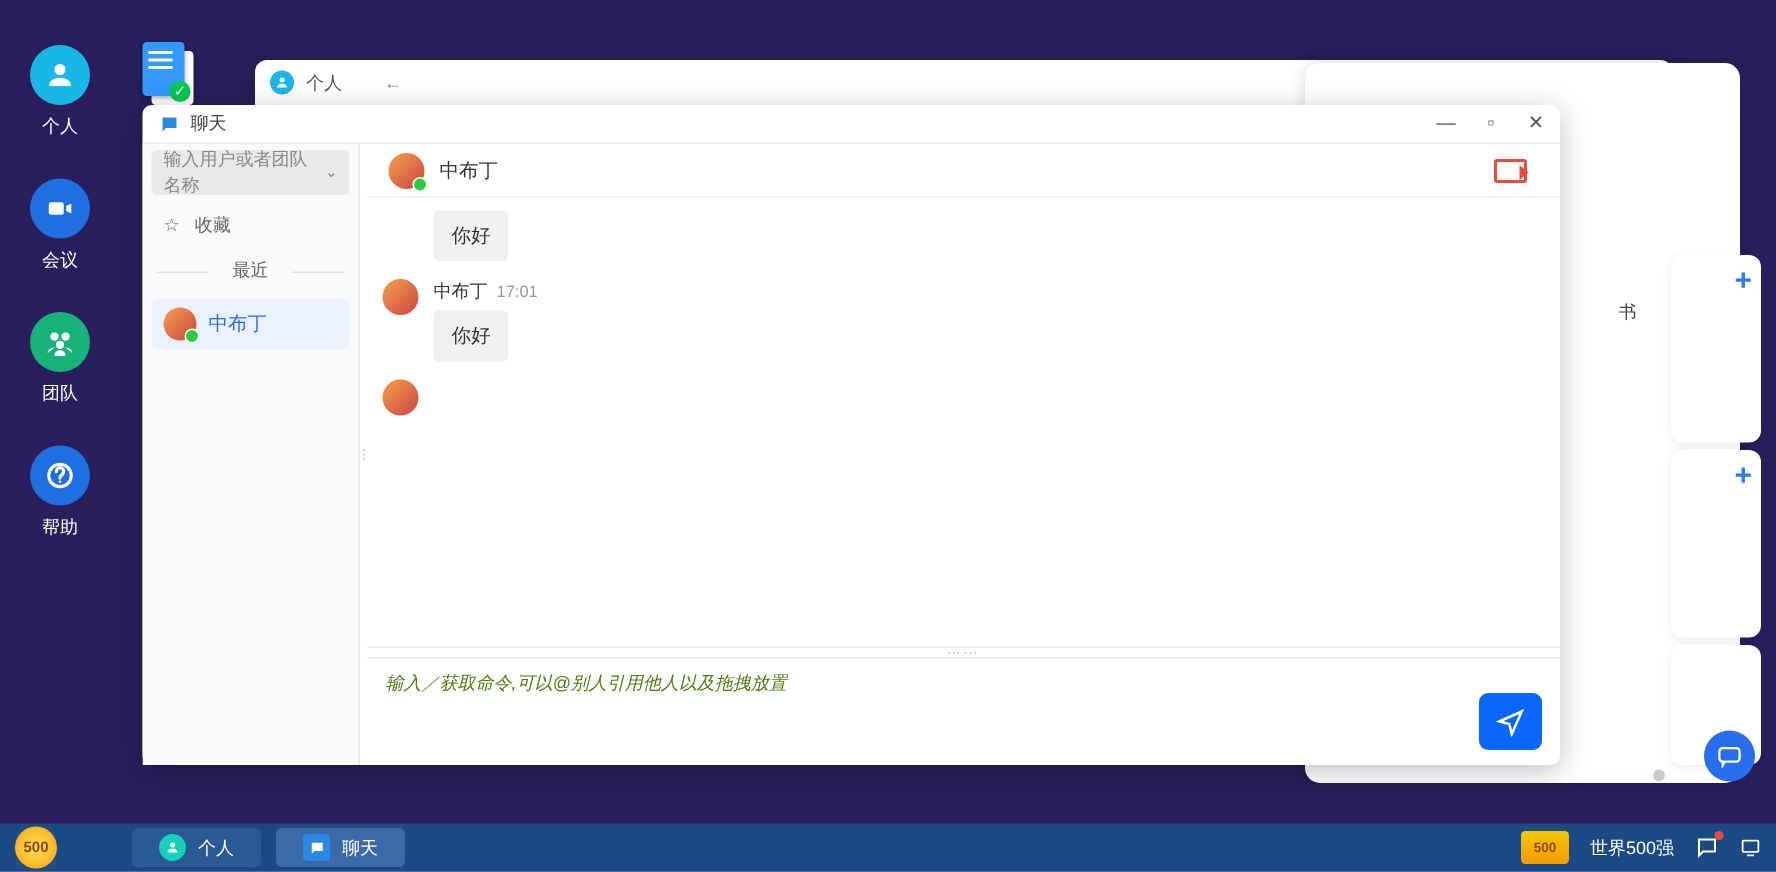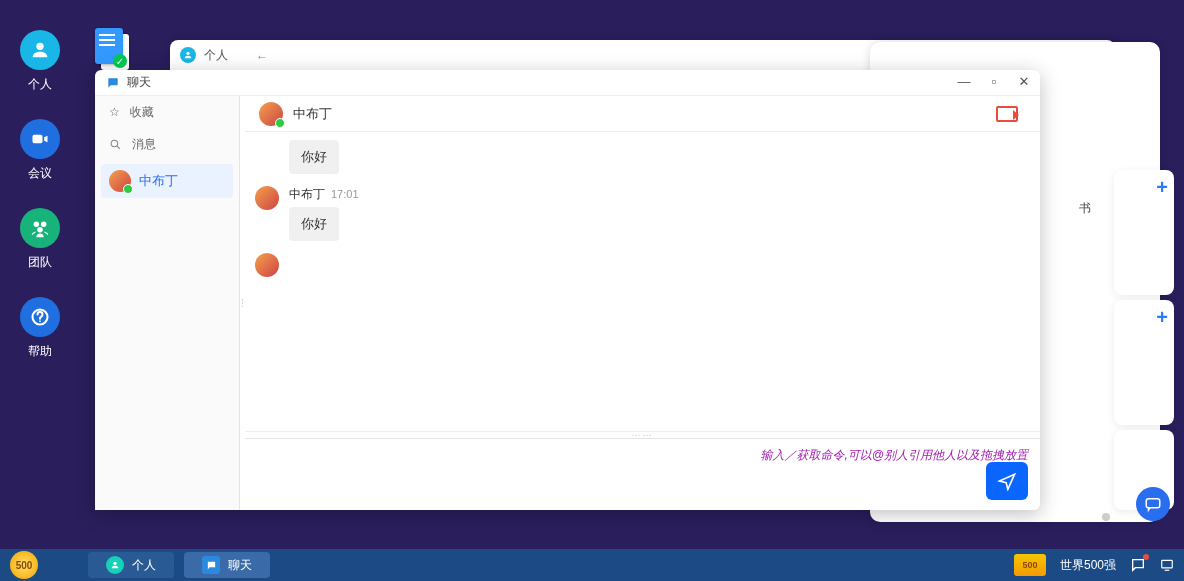--- a/index.html
+++ b/index.html
@@ -192,6 +192,10 @@
   <div class="chat-body">
 
     <div class="chat-sidebar">
+      <div class="search-row">
+        <span>输入用户或者团队名称</span>
+        <span style="font-size:10px;">⌄</span>
+      </div>
       <div class="side-row">
         <span>☆</span>
         <span>收藏</span>

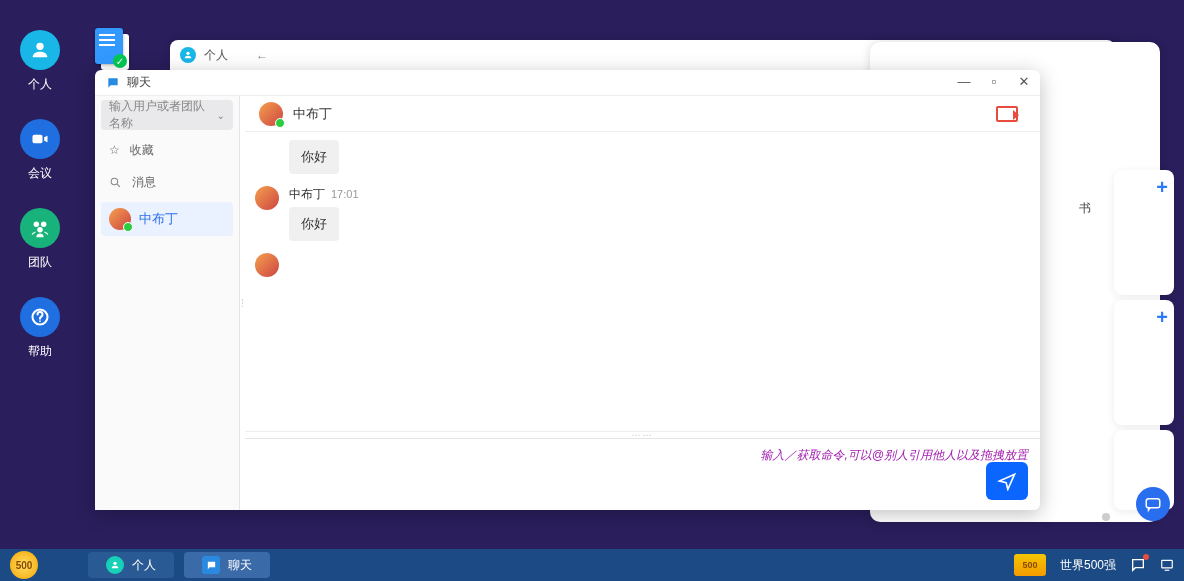--- a/index.html
+++ b/index.html
@@ -200,15 +200,6 @@
         <span>☆</span>
         <span>收藏</span>
       </div>
-      <div class="side-row">
-        <span>
-          <svg width="13" height="13" viewBox="0 0 24 24" fill="none" stroke="#888" stroke-width="2">
-              <circle cx="10" cy="10" r="6"></circle>
-              <path d="M15 15l5 5"></path>
-            </svg>
-        </span>
-        <span>消息</span>
-      </div>
       <div class="contact-item">
         <span class="avatar-sm"></span>
         <span>中布丁</span>

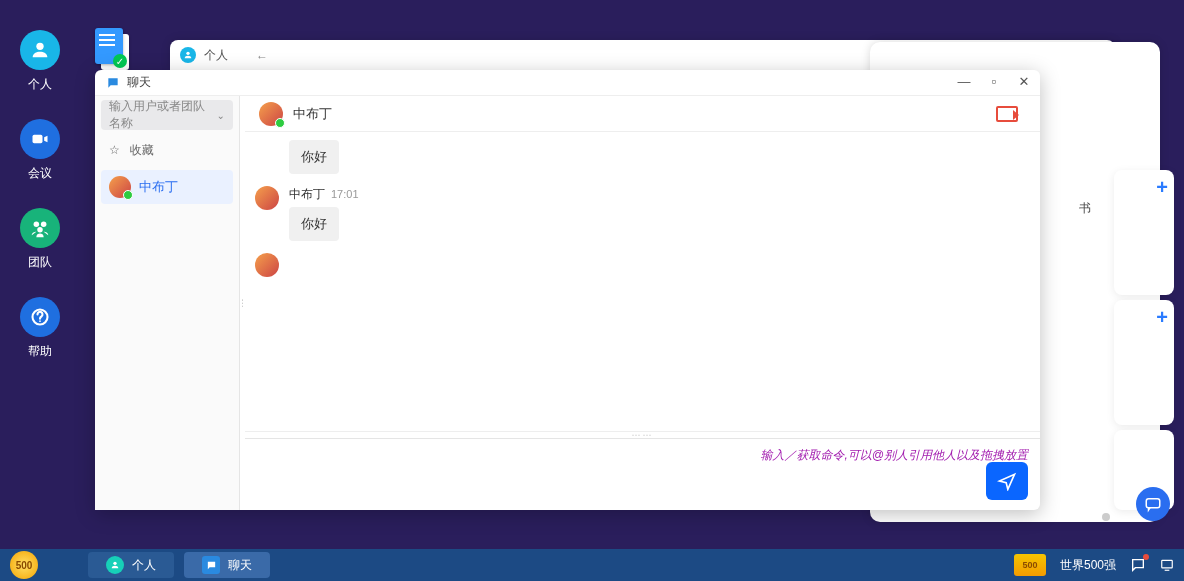--- a/index.html
+++ b/index.html
@@ -200,6 +200,7 @@
         <span>☆</span>
         <span>收藏</span>
       </div>
+      <div class="side-section">最近</div>
       <div class="contact-item">
         <span class="avatar-sm"></span>
         <span>中布丁</span>

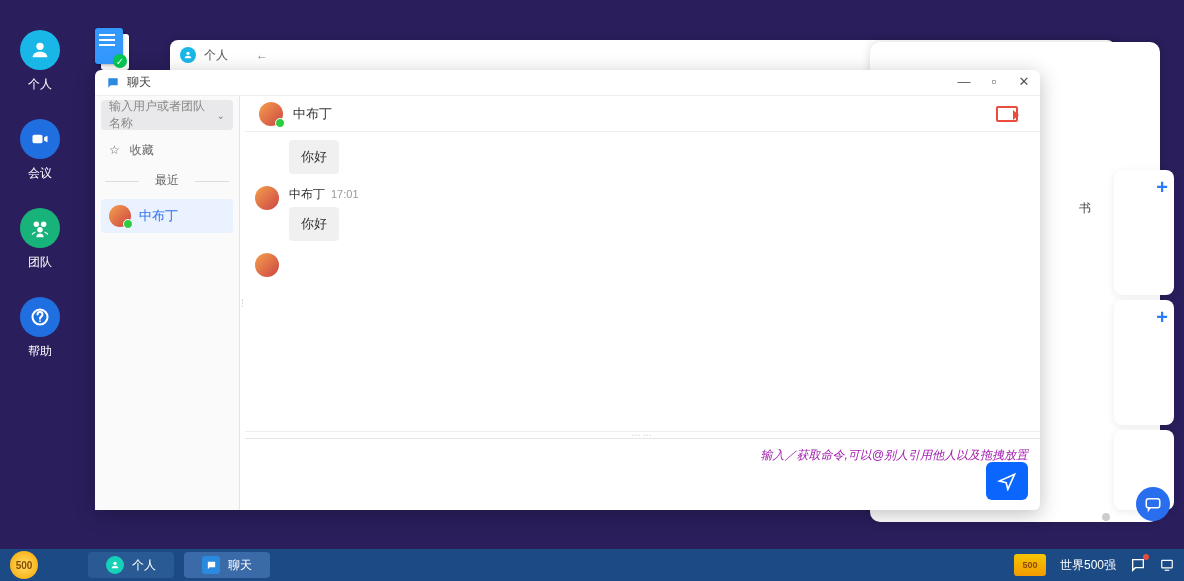--- a/index.html
+++ b/index.html
@@ -74,7 +74,7 @@
 .drag-handle-v { width:5px; display:flex;align-items:center;justify-content:center;color:#bbb;font-size:9px;cursor:ew-resize;user-select:none;}
 
 .composer { border-top:1px solid #e5e5e5; height:72px; padding:8px 12px; position:relative;}
-.composer .ph { font-size:12px; color:#a21caf; font-style:italic;text-align:right;}
+.composer .ph { font-size:12px; color:#4d7c0f; font-style:italic;}
 .send-btn { position:absolute; right:12px; bottom:10px; width:42px; height:38px; background:#0a66ff; border-radius:6px; display:flex;align-items:center;justify-content:center;cursor:pointer;}
 
 

